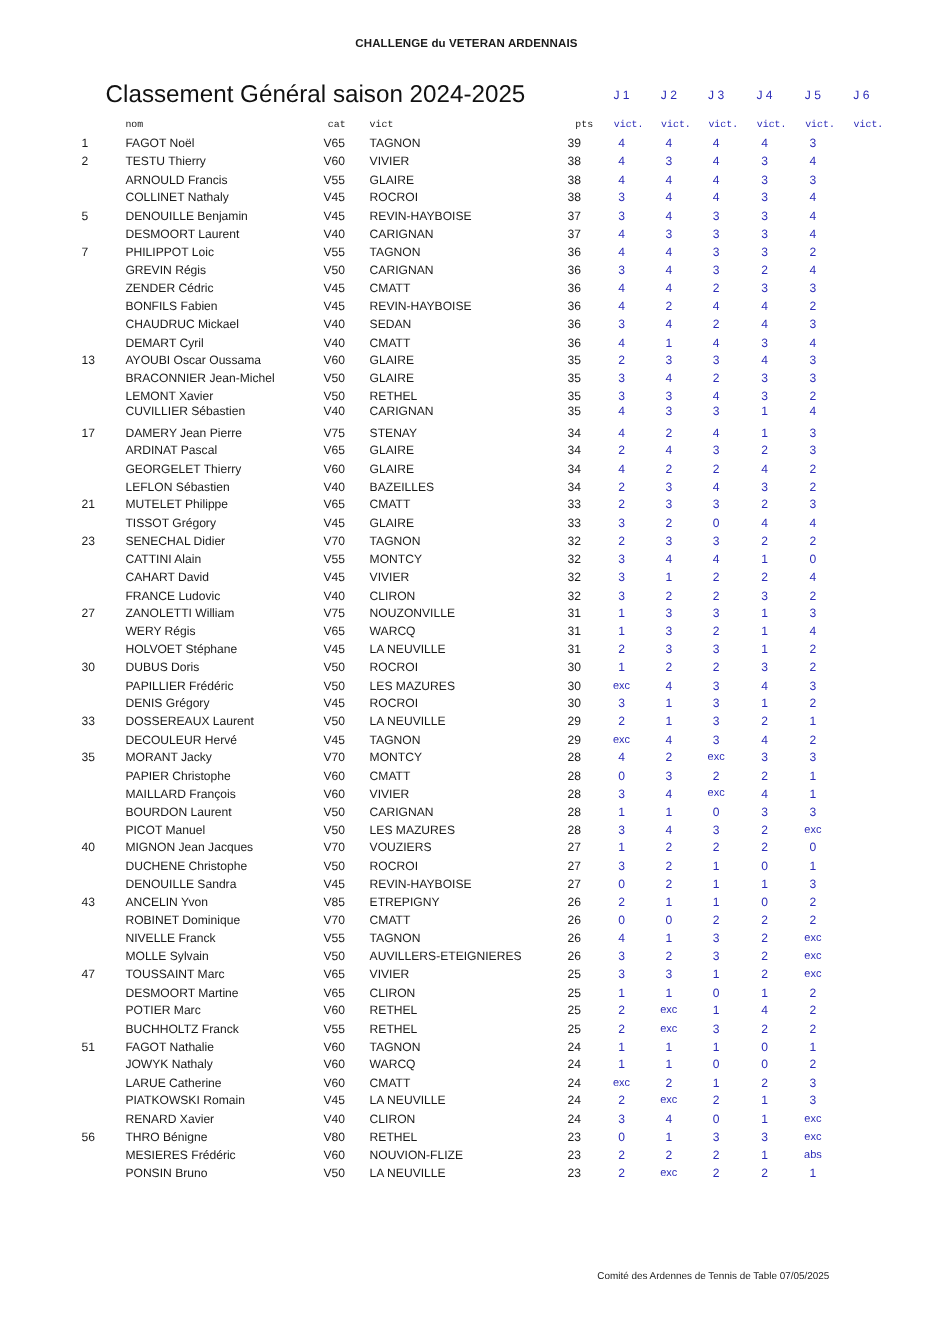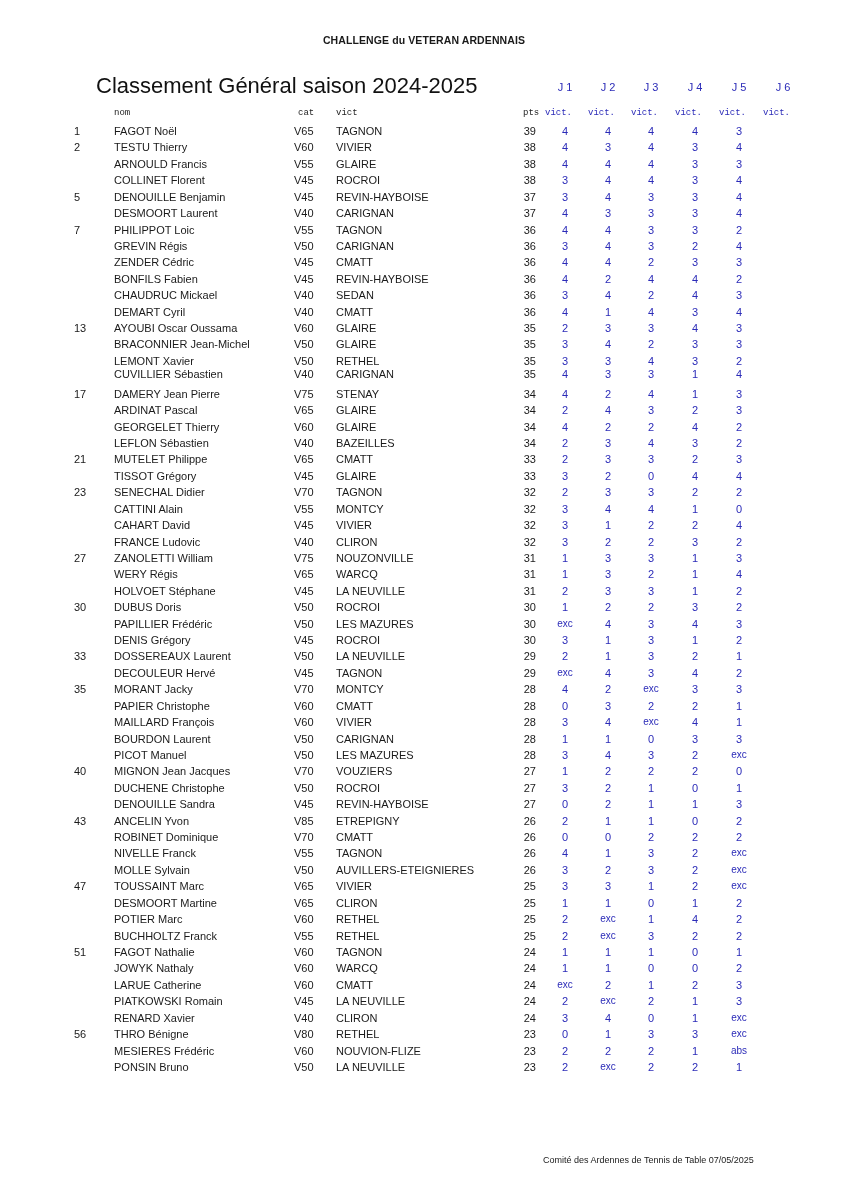--- a/index.html
+++ b/index.html
@@ -10,7 +10,7 @@
   .main-title { position: absolute; top: 73px; left: 96px; font-size: 22px; color: #111; }
   .j-head { position: absolute; top: 81px; font-size: 11px; color: #2b2bb8; width: 40px; text-align: center; }
   .col-head { position: absolute; top: 108px; font-size: 9px; color: #222; font-family: Liberation Mono, monospace; }
-  .col-head.blue { color: #2b2bb8; width: 40px; text-align: left; }
+  .col-head.blue { color: #2b2bb8; width: 40px; text-align: right; }
   .row { position: absolute; left: 0; width: 848px; height: 16px; font-size: 11px; }
   .row span { position: absolute; top: 0; white-space: nowrap; }
   .c-rank { left: 74px; }

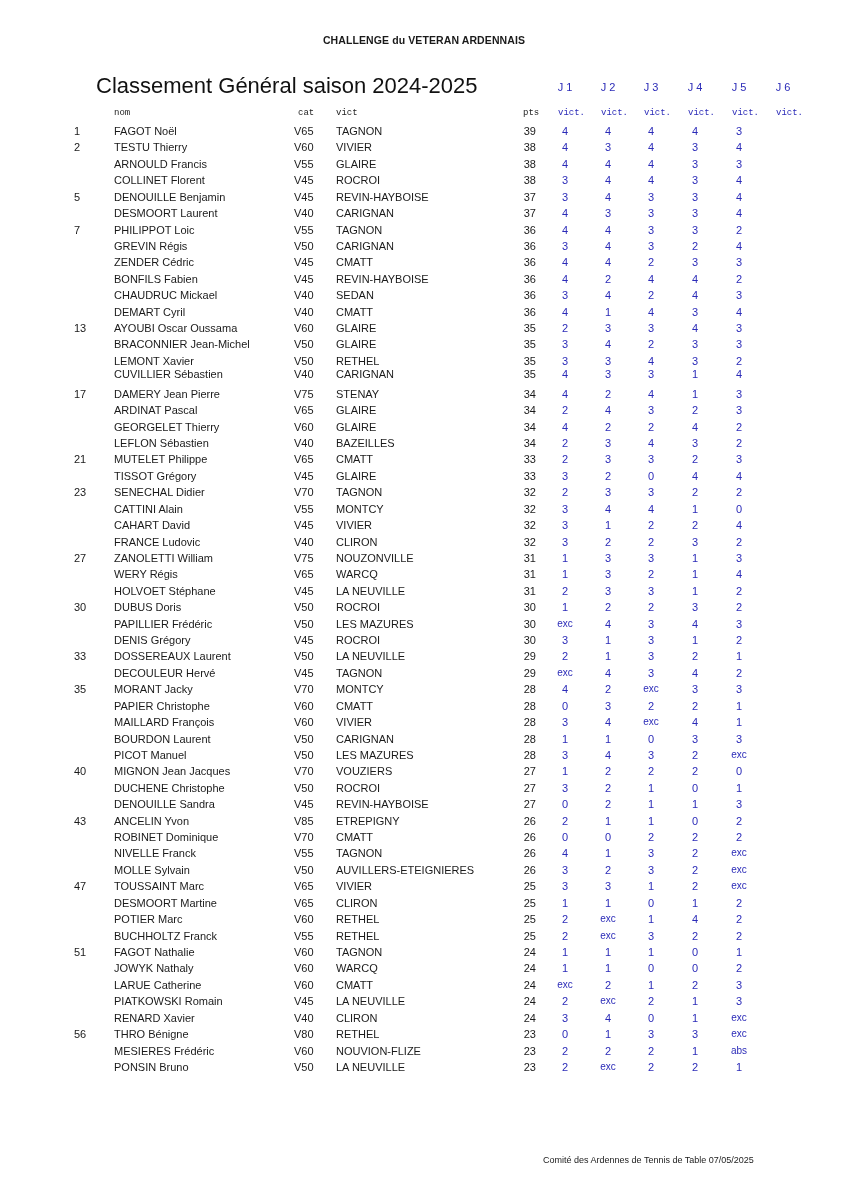--- a/index.html
+++ b/index.html
@@ -17,7 +17,7 @@
   .c-nom { left: 114px; }
   .c-cat { left: 294px; }
   .c-club { left: 336px; }
-  .c-pts { left: 516px; width: 20px; text-align: right; }
+  .c-pts { left: 516px; width: 20px; text-align: left; }
   .c-v { width: 40px; text-align: center; color: #2b2bb8; }
   .c-v.exc { font-size: 10px; }
   .v1 { left: 545px; } .v2 { left: 588px; } .v3 { left: 631px; } .v4 { left: 675px; } .v5 { left: 719px; } .v6 { left: 763px; }

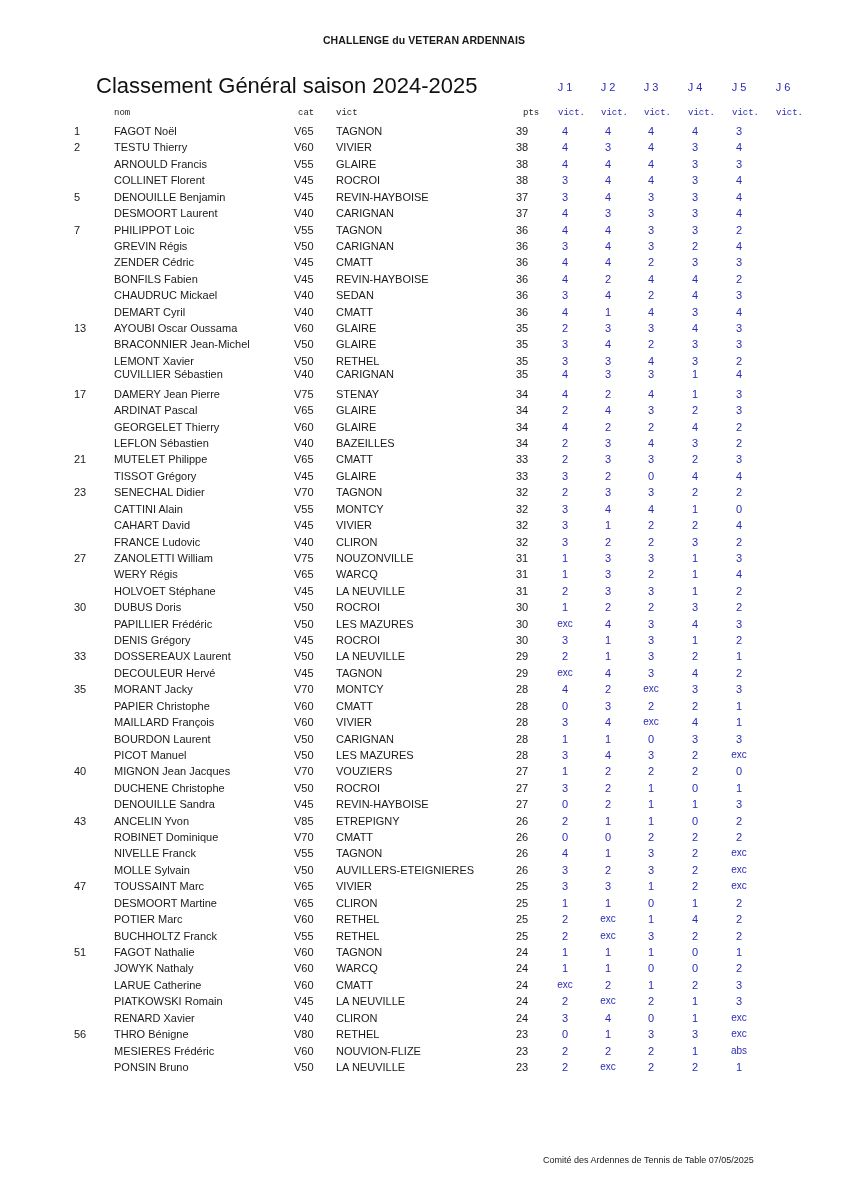--- a/index.html
+++ b/index.html
@@ -89,7 +89,7 @@
     </div>
     <div class="row" style="top: 174.26px;">
       <span class="c-rank"></span>
-      <span class="c-nom">COLLINET Florent</span>
+      <span class="c-nom">COLLINET Nathaly</span>
       <span class="c-cat">V45</span>
       <span class="c-club">ROCROI</span>
       <span class="c-pts">38</span>

